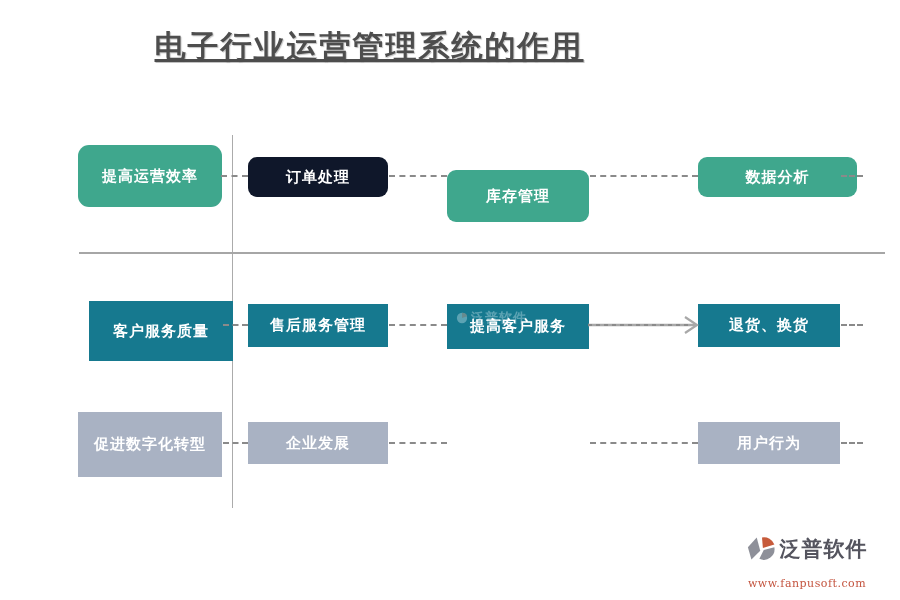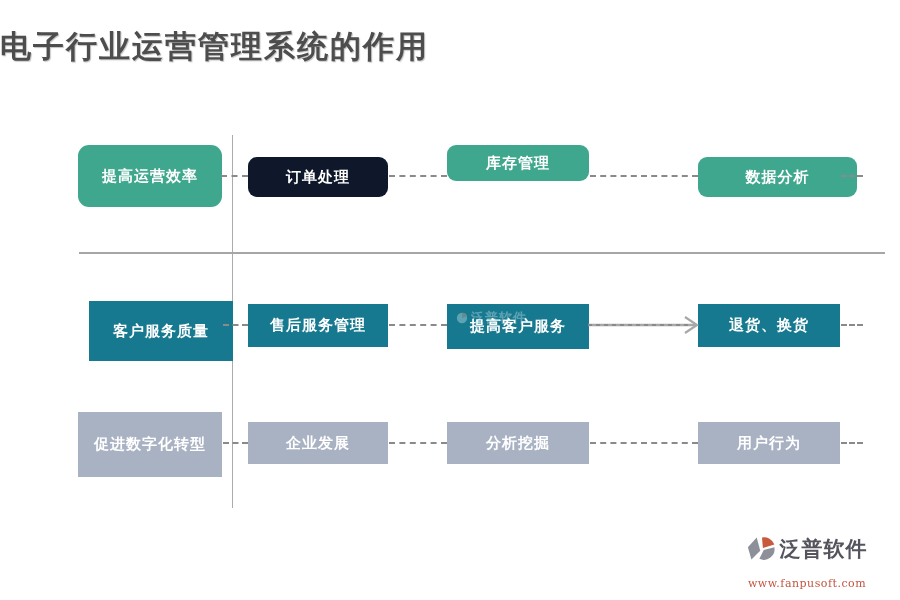--- a/index.html
+++ b/index.html
@@ -10,10 +10,11 @@
   }
   .stage{position:absolute;left:0;top:0;width:900px;height:600px;}
   .title{
-    position:absolute;left:0;top:26px;width:738px;
+    position:absolute;left:0;top:26px;width:738px;text-align:center;
     font-family:"DejaVu Serif","Liberation Serif",serif;
     font-weight:bold;font-size:31px;color:#4d4d4d;letter-spacing:2px;
     text-shadow:1px 1px 1px rgba(120,120,120,.45);
+    text-decoration:underline;
   }
   .vline{position:absolute;left:232px;top:135px;width:1px;height:373px;background:#ababab;}
   .hline{position:absolute;left:79px;top:252px;width:806px;height:2px;background:#a6a6a6;}

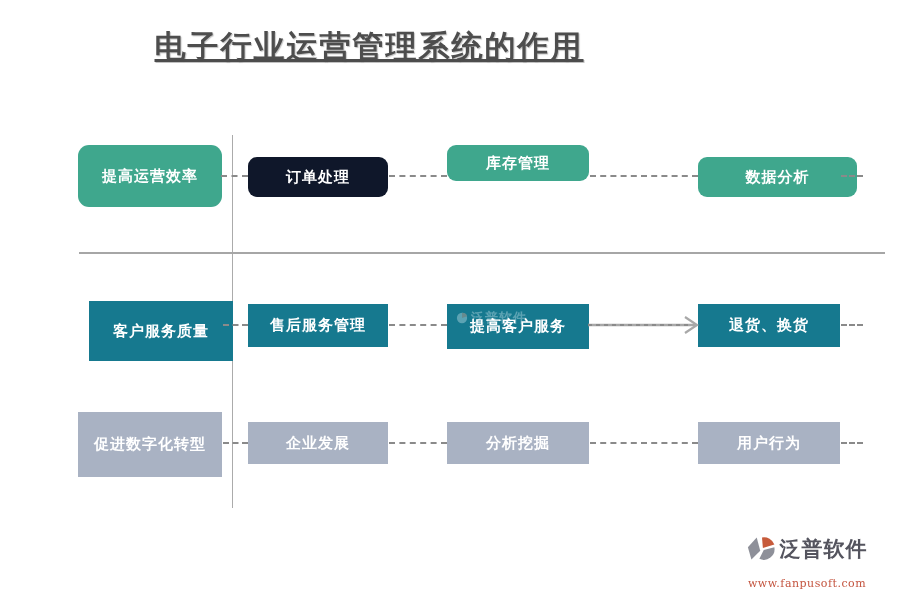--- a/index.html
+++ b/index.html
@@ -58,7 +58,7 @@
 
   <div class="node r1" style="left: 78px; top: 145px; width: 144px; height: 62px; border-radius: 11px; background: rgb(63, 167, 141);">提高运营效率</div>
   <div class="node r1" style="left: 248px; top: 157px; width: 140px; height: 40px; background: #0f172a;">订单处理</div>
-  <div class="node r1" style="left: 447px; top: 145px; width: 142px; height: 36px; background: rgb(63, 167, 141);">库存管理</div>
+  <div class="node r1" style="left: 447px; top: 170px; width: 142px; height: 52px; background: rgb(63, 167, 141);">库存管理</div>
   <div class="node r1" style="left: 698px; top: 157px; width: 159px; height: 40px; background: rgb(63, 167, 141);">数据分析</div>
 
   <div class="dash" style="left:221px;top:175px;width:27px;"></div>

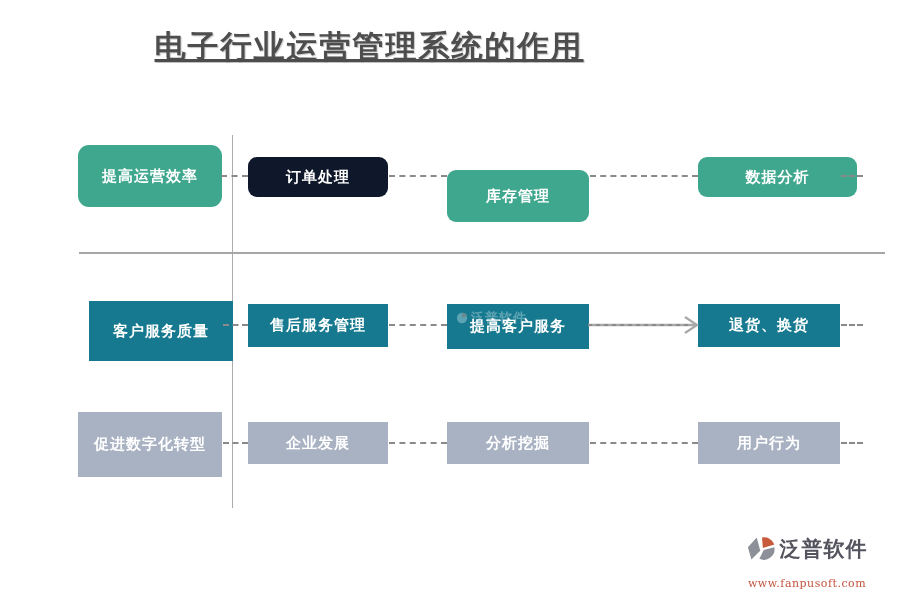--- a/index.html
+++ b/index.html
@@ -92,7 +92,6 @@
 
   <div class="node" style="left: 78px; top: 412px; width: 144px; height: 65px; background: rgb(169, 178, 195);">促进数字化转型</div>
   <div class="node" style="left: 248px; top: 422px; width: 140px; height: 42px; background: rgb(169, 178, 195);">企业发展</div>
-  <div class="node" style="left: 447px; top: 422px; width: 142px; height: 42px; background: rgb(169, 178, 195);">分析挖掘</div>
   <div class="node" style="left: 698px; top: 422px; width: 142px; height: 42px; background: rgb(169, 178, 195);">用户行为</div>
 
   <div class="dash" style="left:223px;top:442px;width:25px;"></div>

